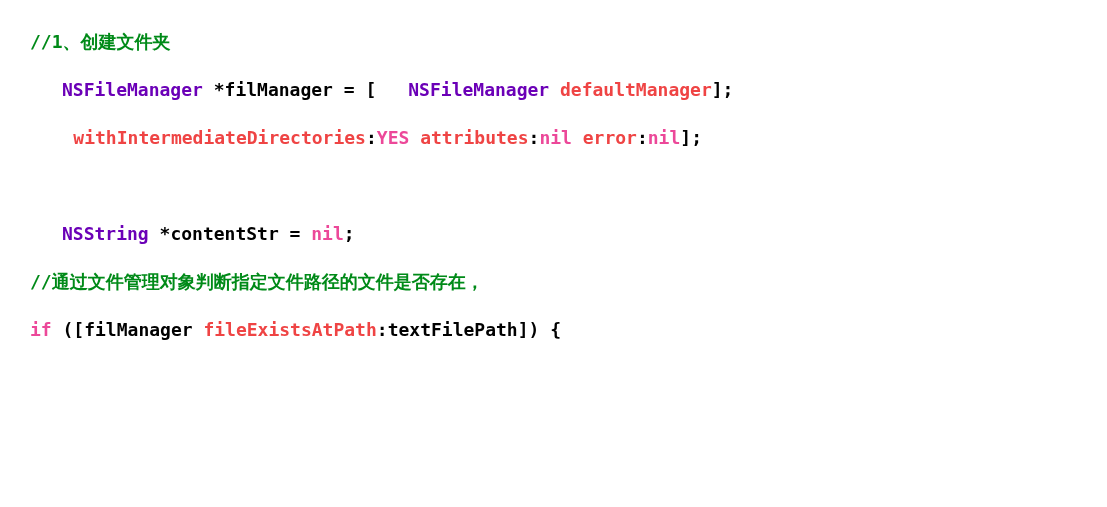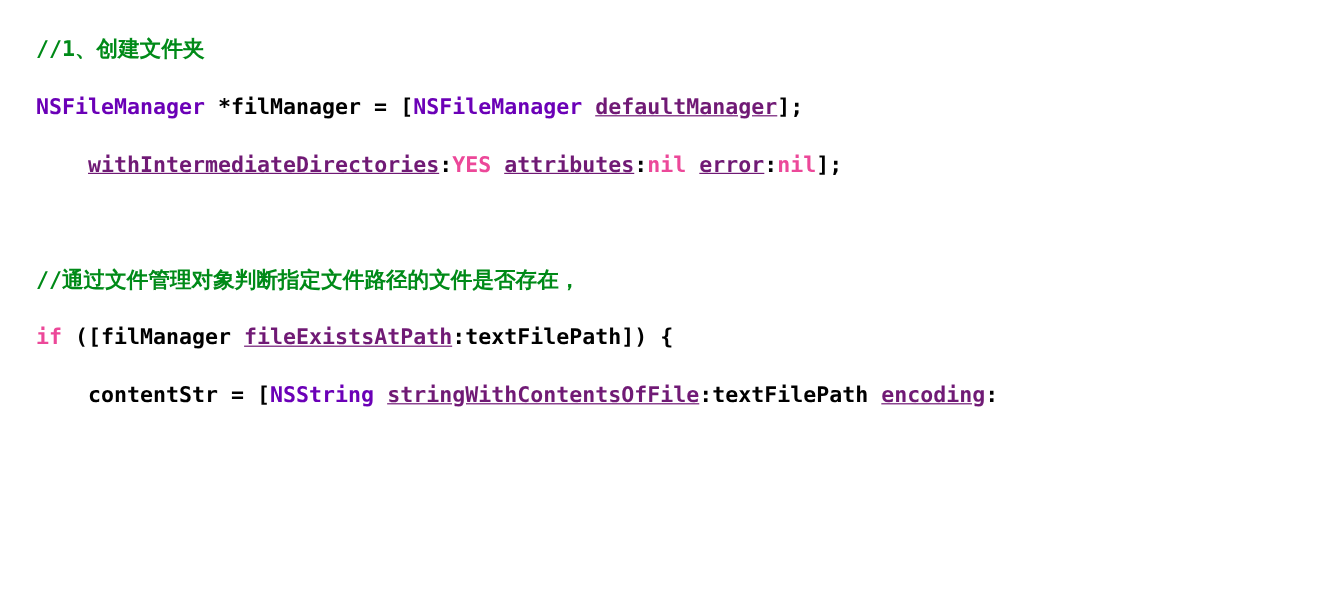--- a/index.html
+++ b/index.html
@@ -19,7 +19,7 @@
   }
   .line { display: block; padding-left: 30px; }
   .comment { color: #008a18; font-weight: 600; margin-top: 20px; }
-  .type    { color: #6b00b7; font-weight: 600; }
+  .type    { color: #6b00b7; font-weight: 600; margin-left: 32px; }
   .method  { color: #701a75; font-weight: 600; text-decoration: underline; }
   .keyword { color: #ec4899; font-weight: 600; }
   .strlit  { color: #d30000; font-weight: 600; }

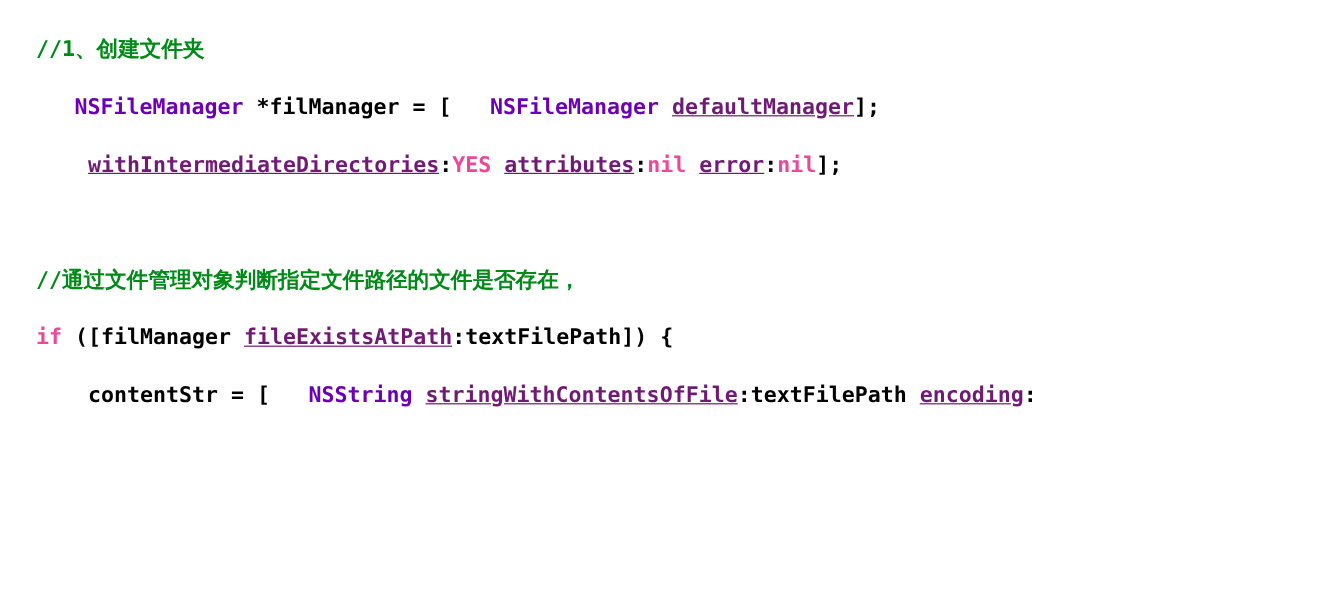--- a/index.html
+++ b/index.html
@@ -20,7 +20,7 @@
   .line { display: block; padding-left: 30px; }
   .comment { color: #008a18; font-weight: 600; margin-top: 20px; }
   .type    { color: #6b00b7; font-weight: 600; margin-left: 32px; }
-  .method  { color: #701a75; font-weight: 600; text-decoration: underline; }
+  .method  { color: #ef4444; font-weight: 600; }
   .keyword { color: #ec4899; font-weight: 600; }
   .strlit  { color: #d30000; font-weight: 600; }
   .plain   { color: #000000; font-weight: 600; }

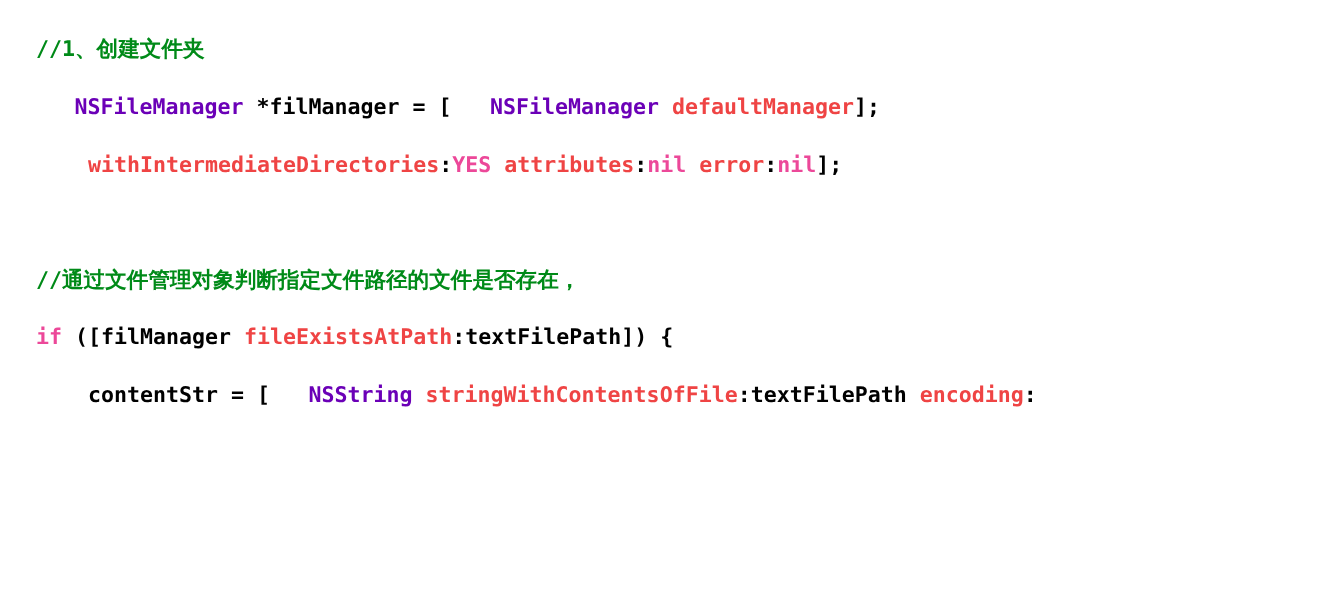--- a/index.html
+++ b/index.html
@@ -33,6 +33,7 @@
 <span class="line"><span class="type">NSFileManager</span><span class="plain"> *filManager = [</span><span class="type">NSFileManager</span><span class="plain"> </span><span class="method">defaultManager</span><span class="plain">];</span></span>
 <span class="line">    <span class="method">withIntermediateDirectories</span><span class="plain">:</span><span class="keyword">YES</span><span class="plain"> </span><span class="method">attributes</span><span class="plain">:</span><span class="keyword">nil</span><span class="plain"> </span><span class="method">error</span><span class="plain">:</span><span class="keyword">nil</span><span class="plain">];</span></span>
 <span class="line"> </span>
+<span class="line"><span class="type">NSString</span><span class="plain"> *contentStr = </span><span class="keyword">nil</span><span class="plain">;</span></span>
 <span class="line"><span class="comment">//通过文件管理对象判断指定文件路径的文件是否存在，</span></span>
 <span class="line"><span class="keyword">if</span><span class="plain"> ([filManager </span><span class="method">fileExistsAtPath</span><span class="plain">:textFilePath]) {</span></span>
 <span class="line"><span class="plain">    contentStr = [</span><span class="type">NSString</span><span class="plain"> </span><span class="method">stringWithContentsOfFile</span><span class="plain">:textFilePath </span><span class="method">encoding</span><span class="plain">:</span></span>

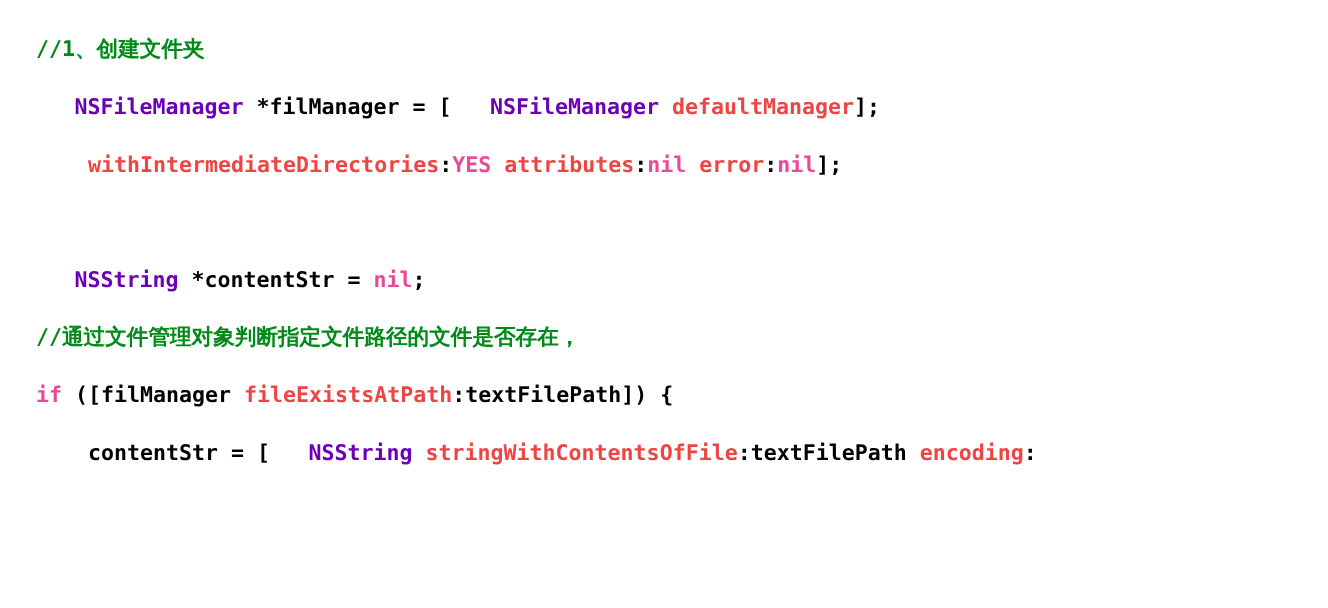--- a/index.html
+++ b/index.html
@@ -36,7 +36,6 @@
 <span class="line"><span class="type">NSString</span><span class="plain"> *contentStr = </span><span class="keyword">nil</span><span class="plain">;</span></span>
 <span class="line"><span class="comment">//通过文件管理对象判断指定文件路径的文件是否存在，</span></span>
 <span class="line"><span class="keyword">if</span><span class="plain"> ([filManager </span><span class="method">fileExistsAtPath</span><span class="plain">:textFilePath]) {</span></span>
-<span class="line"><span class="plain">    contentStr = [</span><span class="type">NSString</span><span class="plain"> </span><span class="method">stringWithContentsOfFile</span><span class="plain">:textFilePath </span><span class="method">encoding</span><span class="plain">:</span></span>
 
 
 

